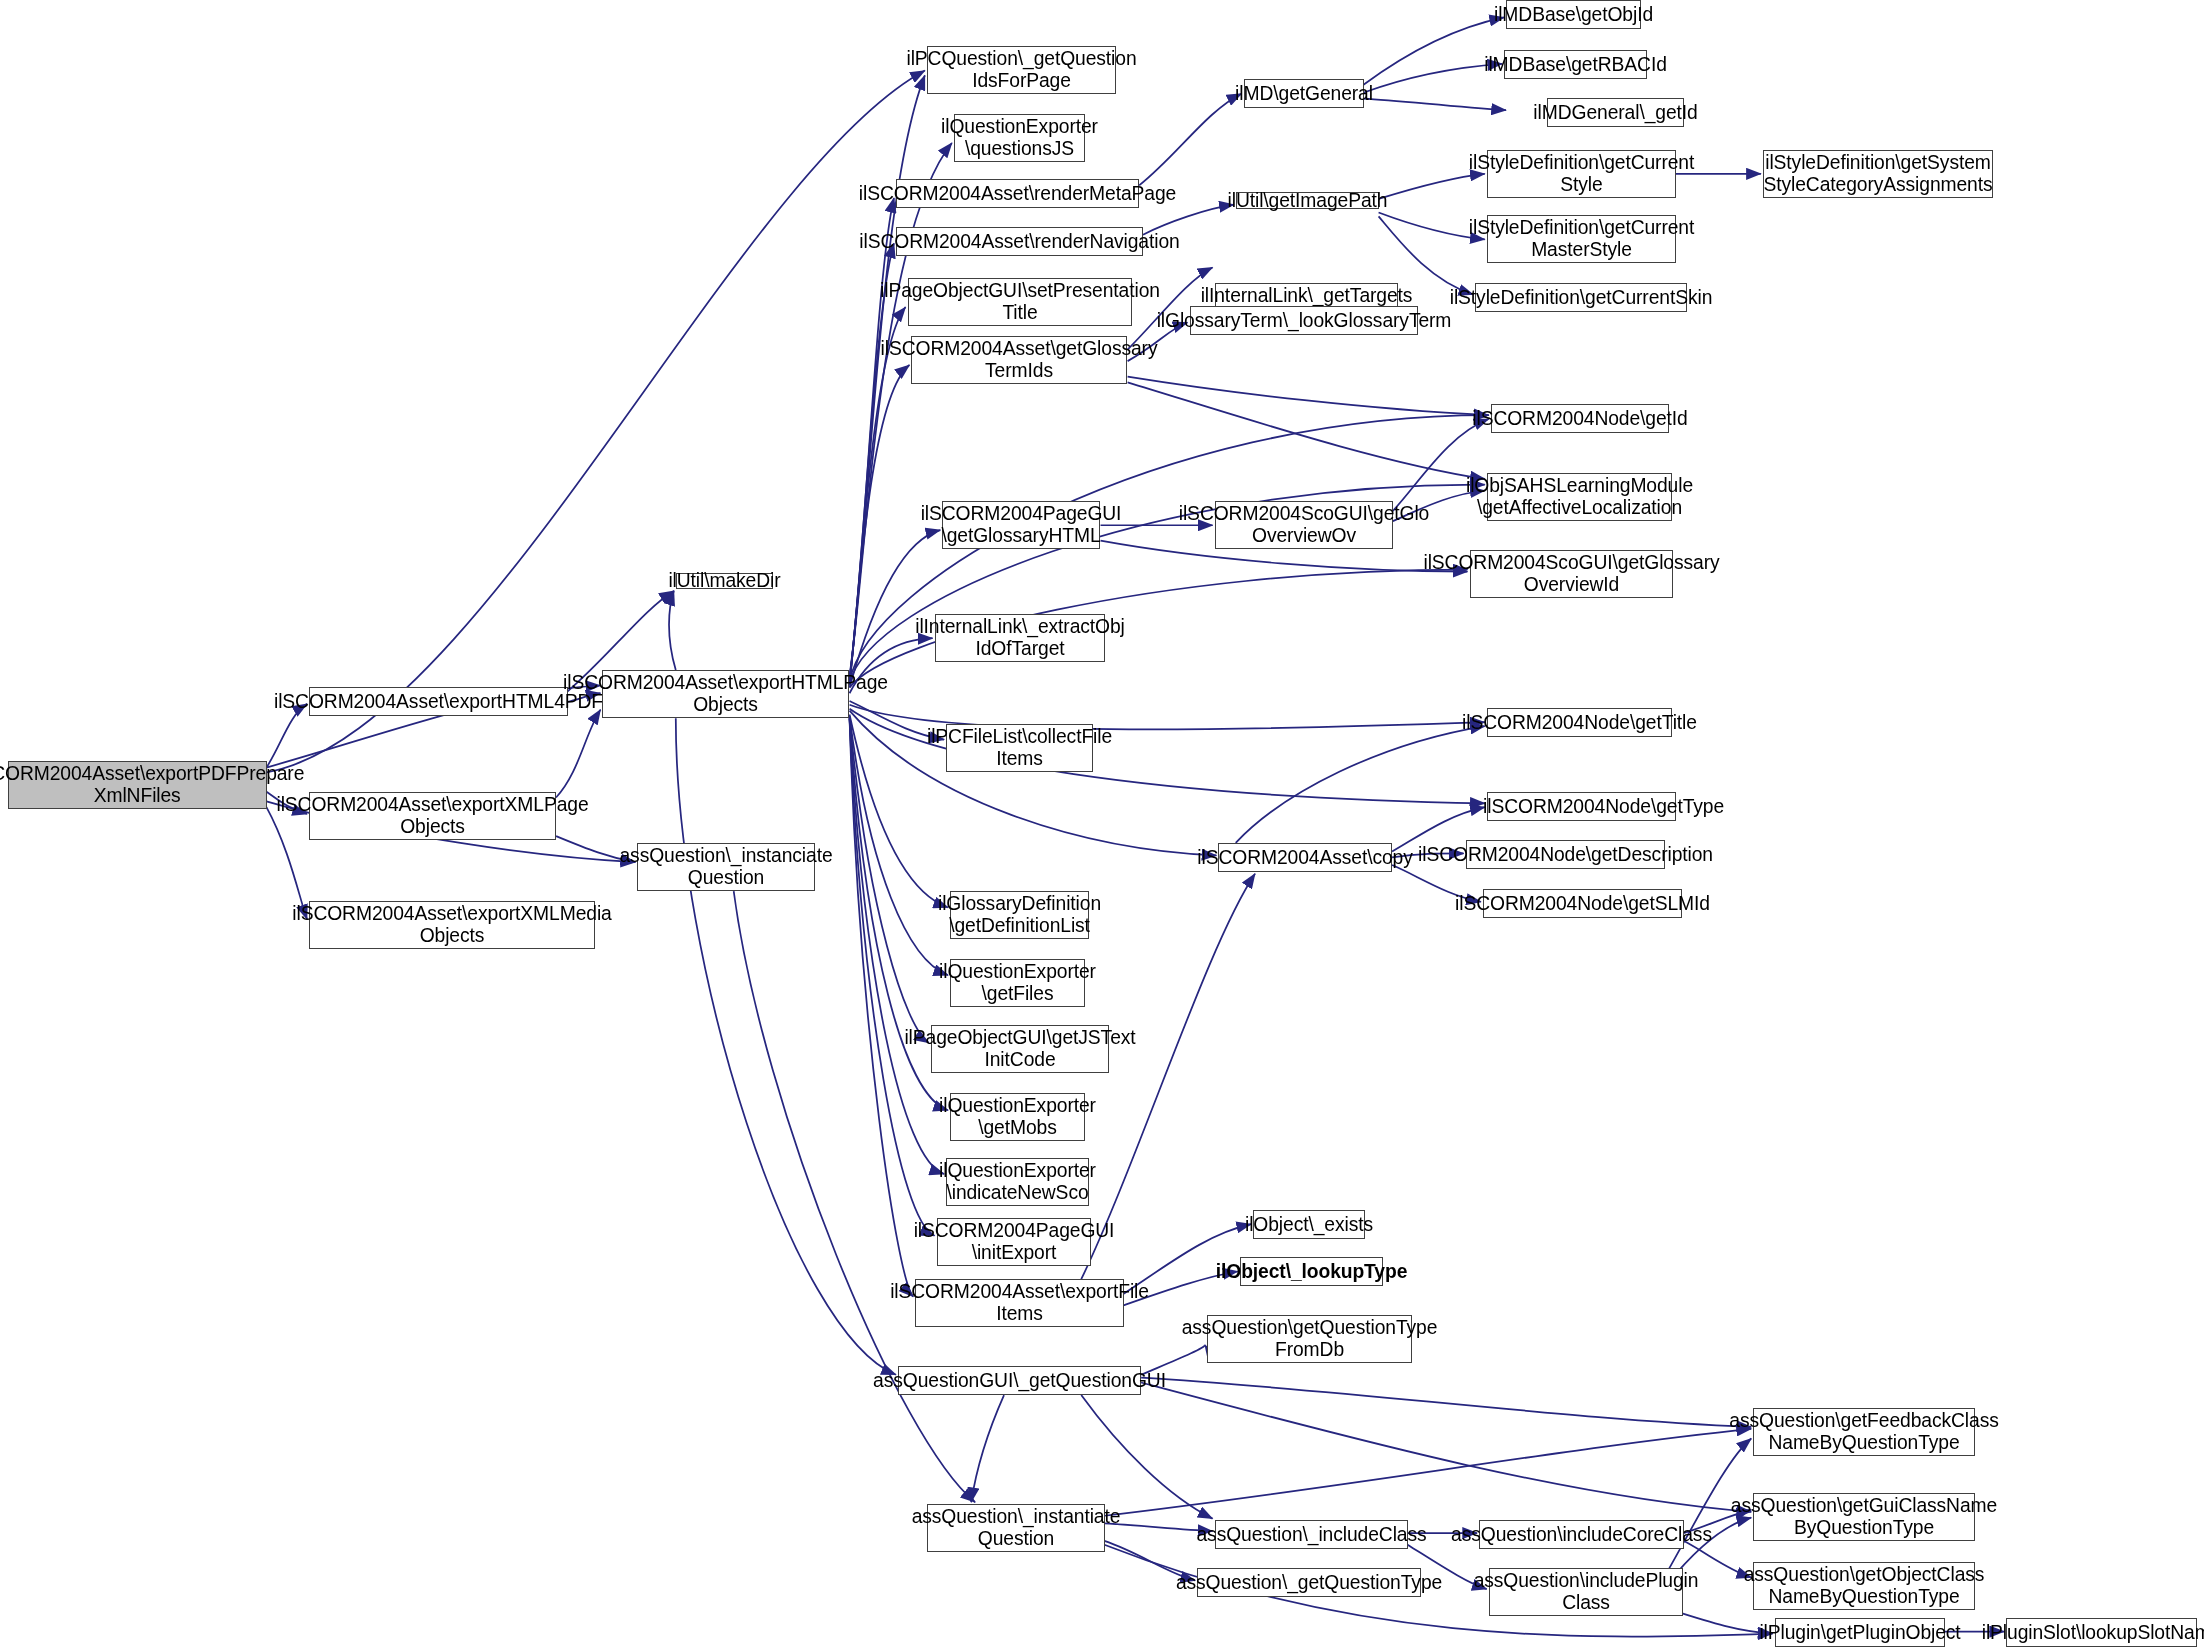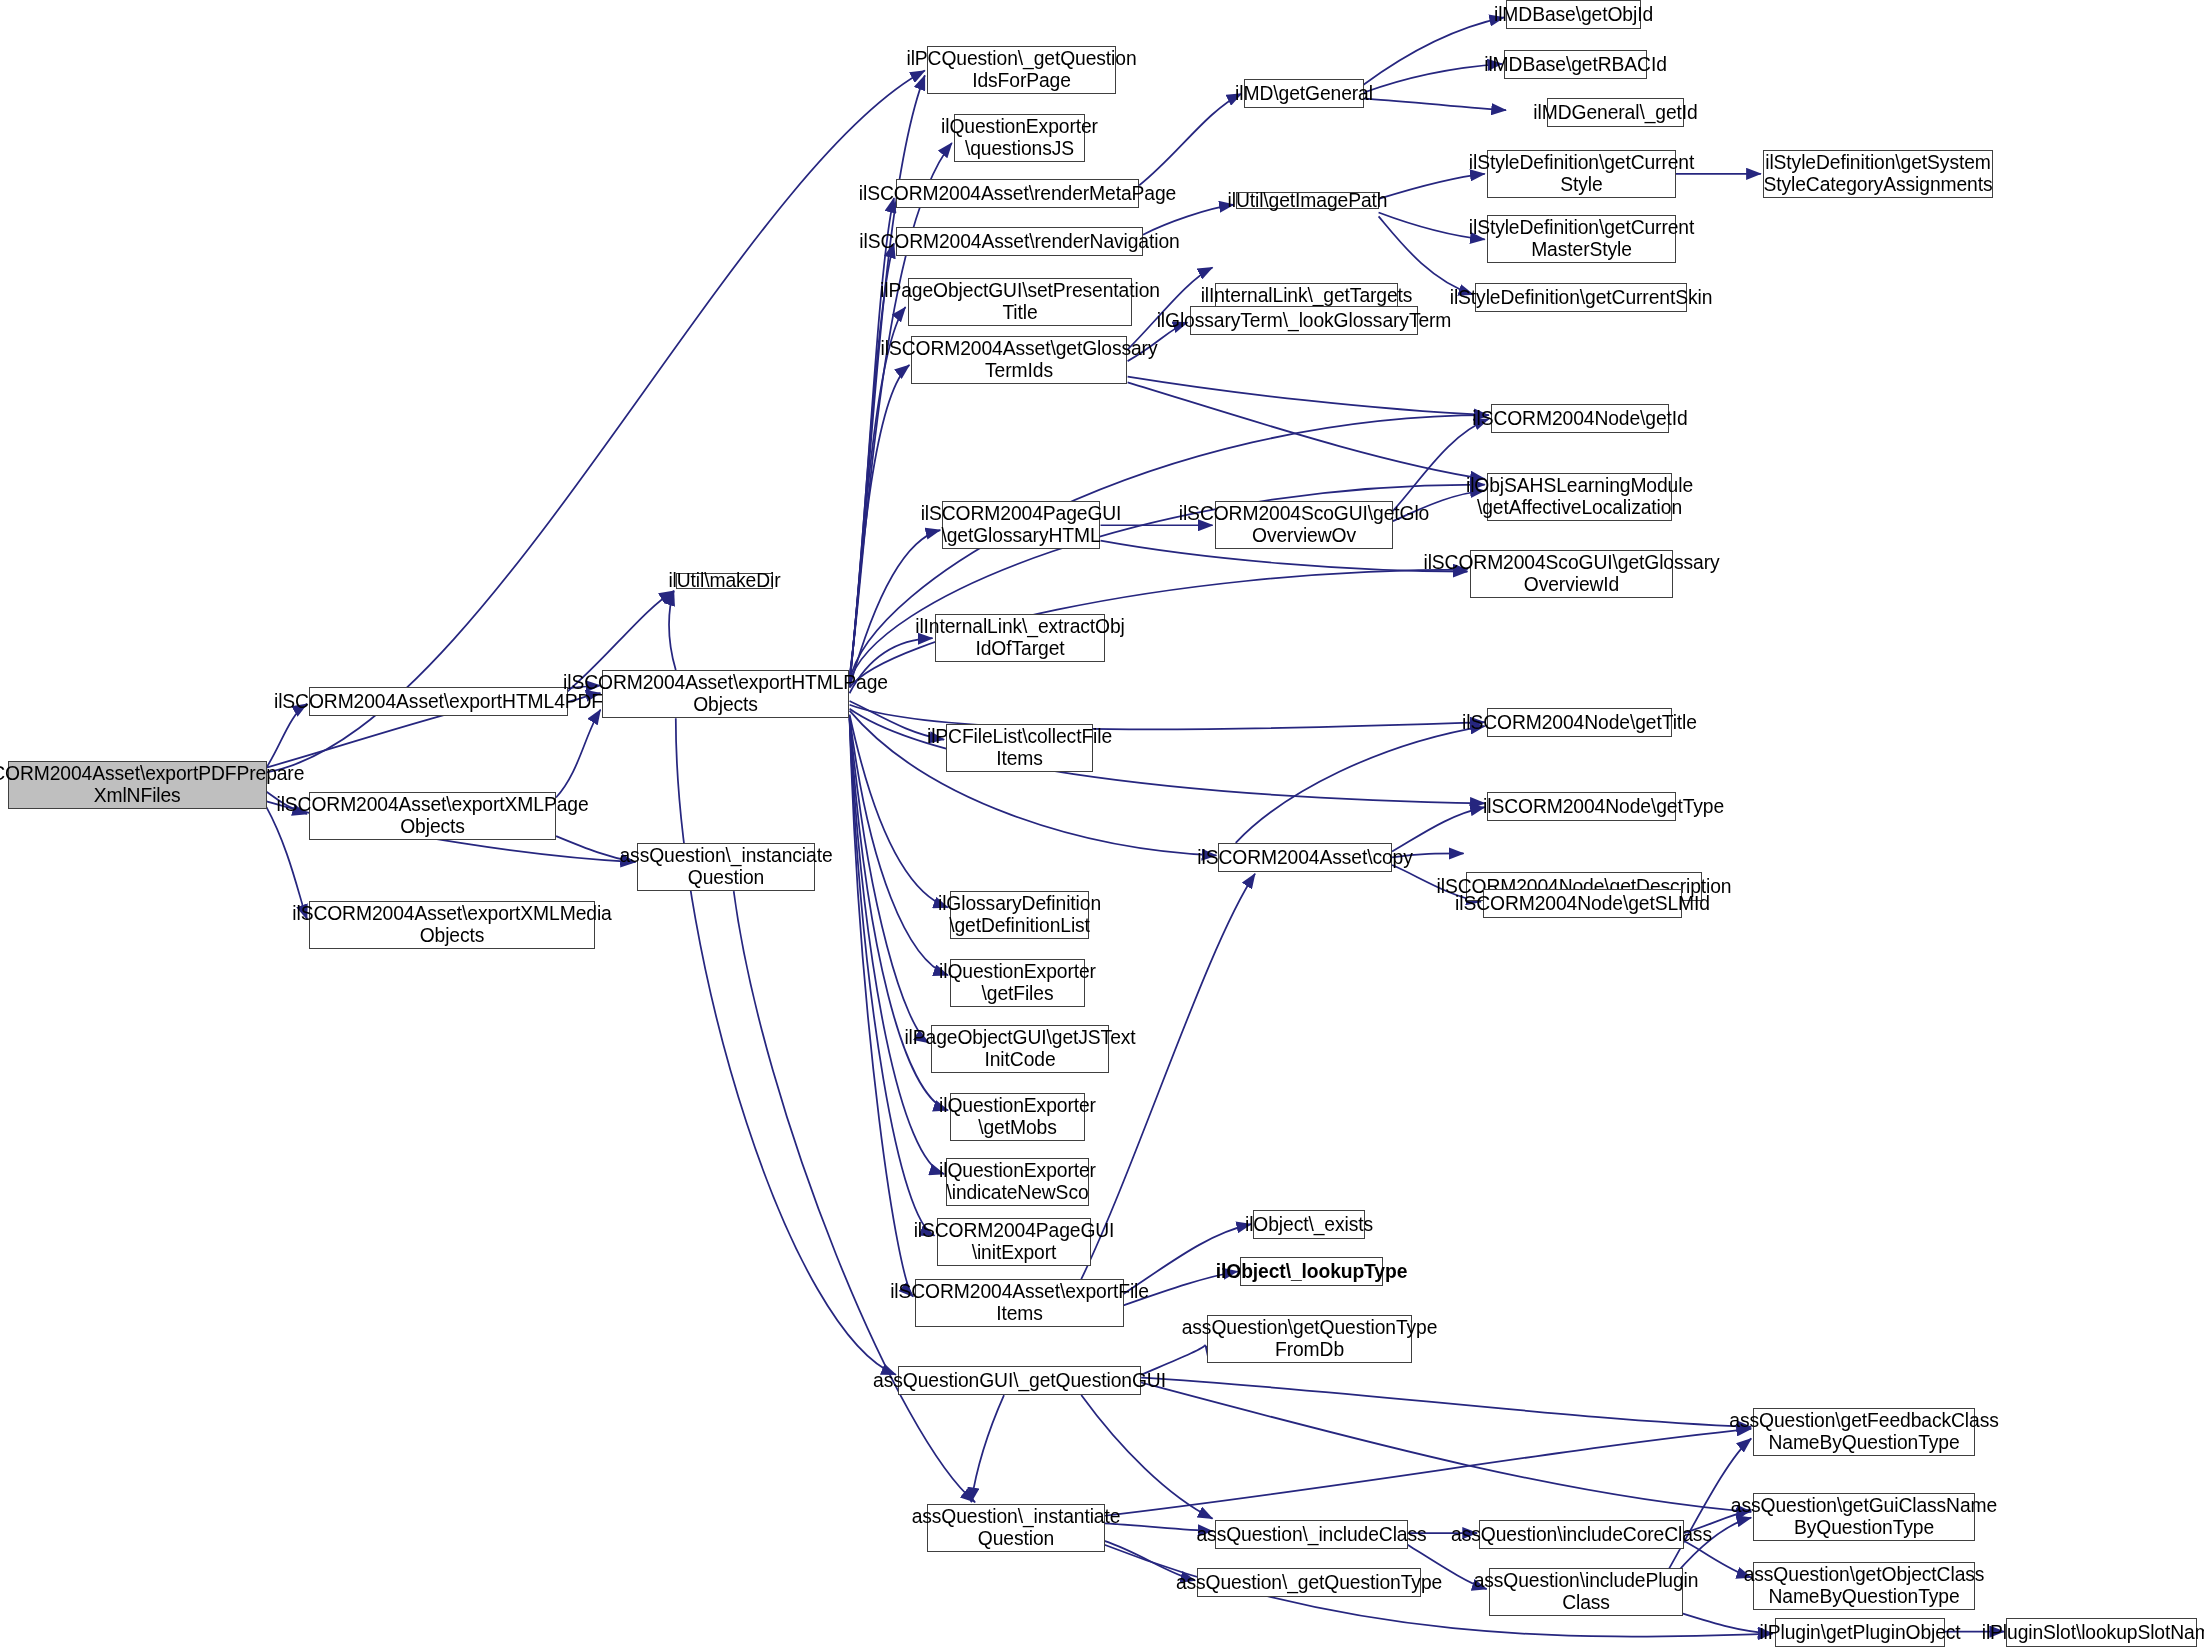--- a/index.html
+++ b/index.html
@@ -221,7 +221,7 @@
 OverviewId</div>
       <div class="gnode" style="left: 1487px; top: 708px; width: 185px; height: 29px;">ilSCORM2004Node\getTitle</div>
       <div class="gnode" style="left: 1487px; top: 792px; width: 189px; height: 29px; padding-left: 48px;">ilSCORM2004Node\getType</div>
-      <div class="gnode" style="left: 1466px; top: 872px; width: 236px; height: 29px;">ilSCORM2004Node\getDescription</div>
+      <div class="gnode" style="left: 1466px; top: 840px; width: 199px; height: 29px;">ilSCORM2004Node\getDescription</div>
       <div class="gnode" style="left: 1483px; top: 889px; width: 199px; height: 29px;">ilSCORM2004Node\getSLMId</div>
       <div class="gnode" style="left: 1753px; top: 1408px; width: 222px; height: 48px;">assQuestion\getFeedbackClass
 NameByQuestionType</div>

